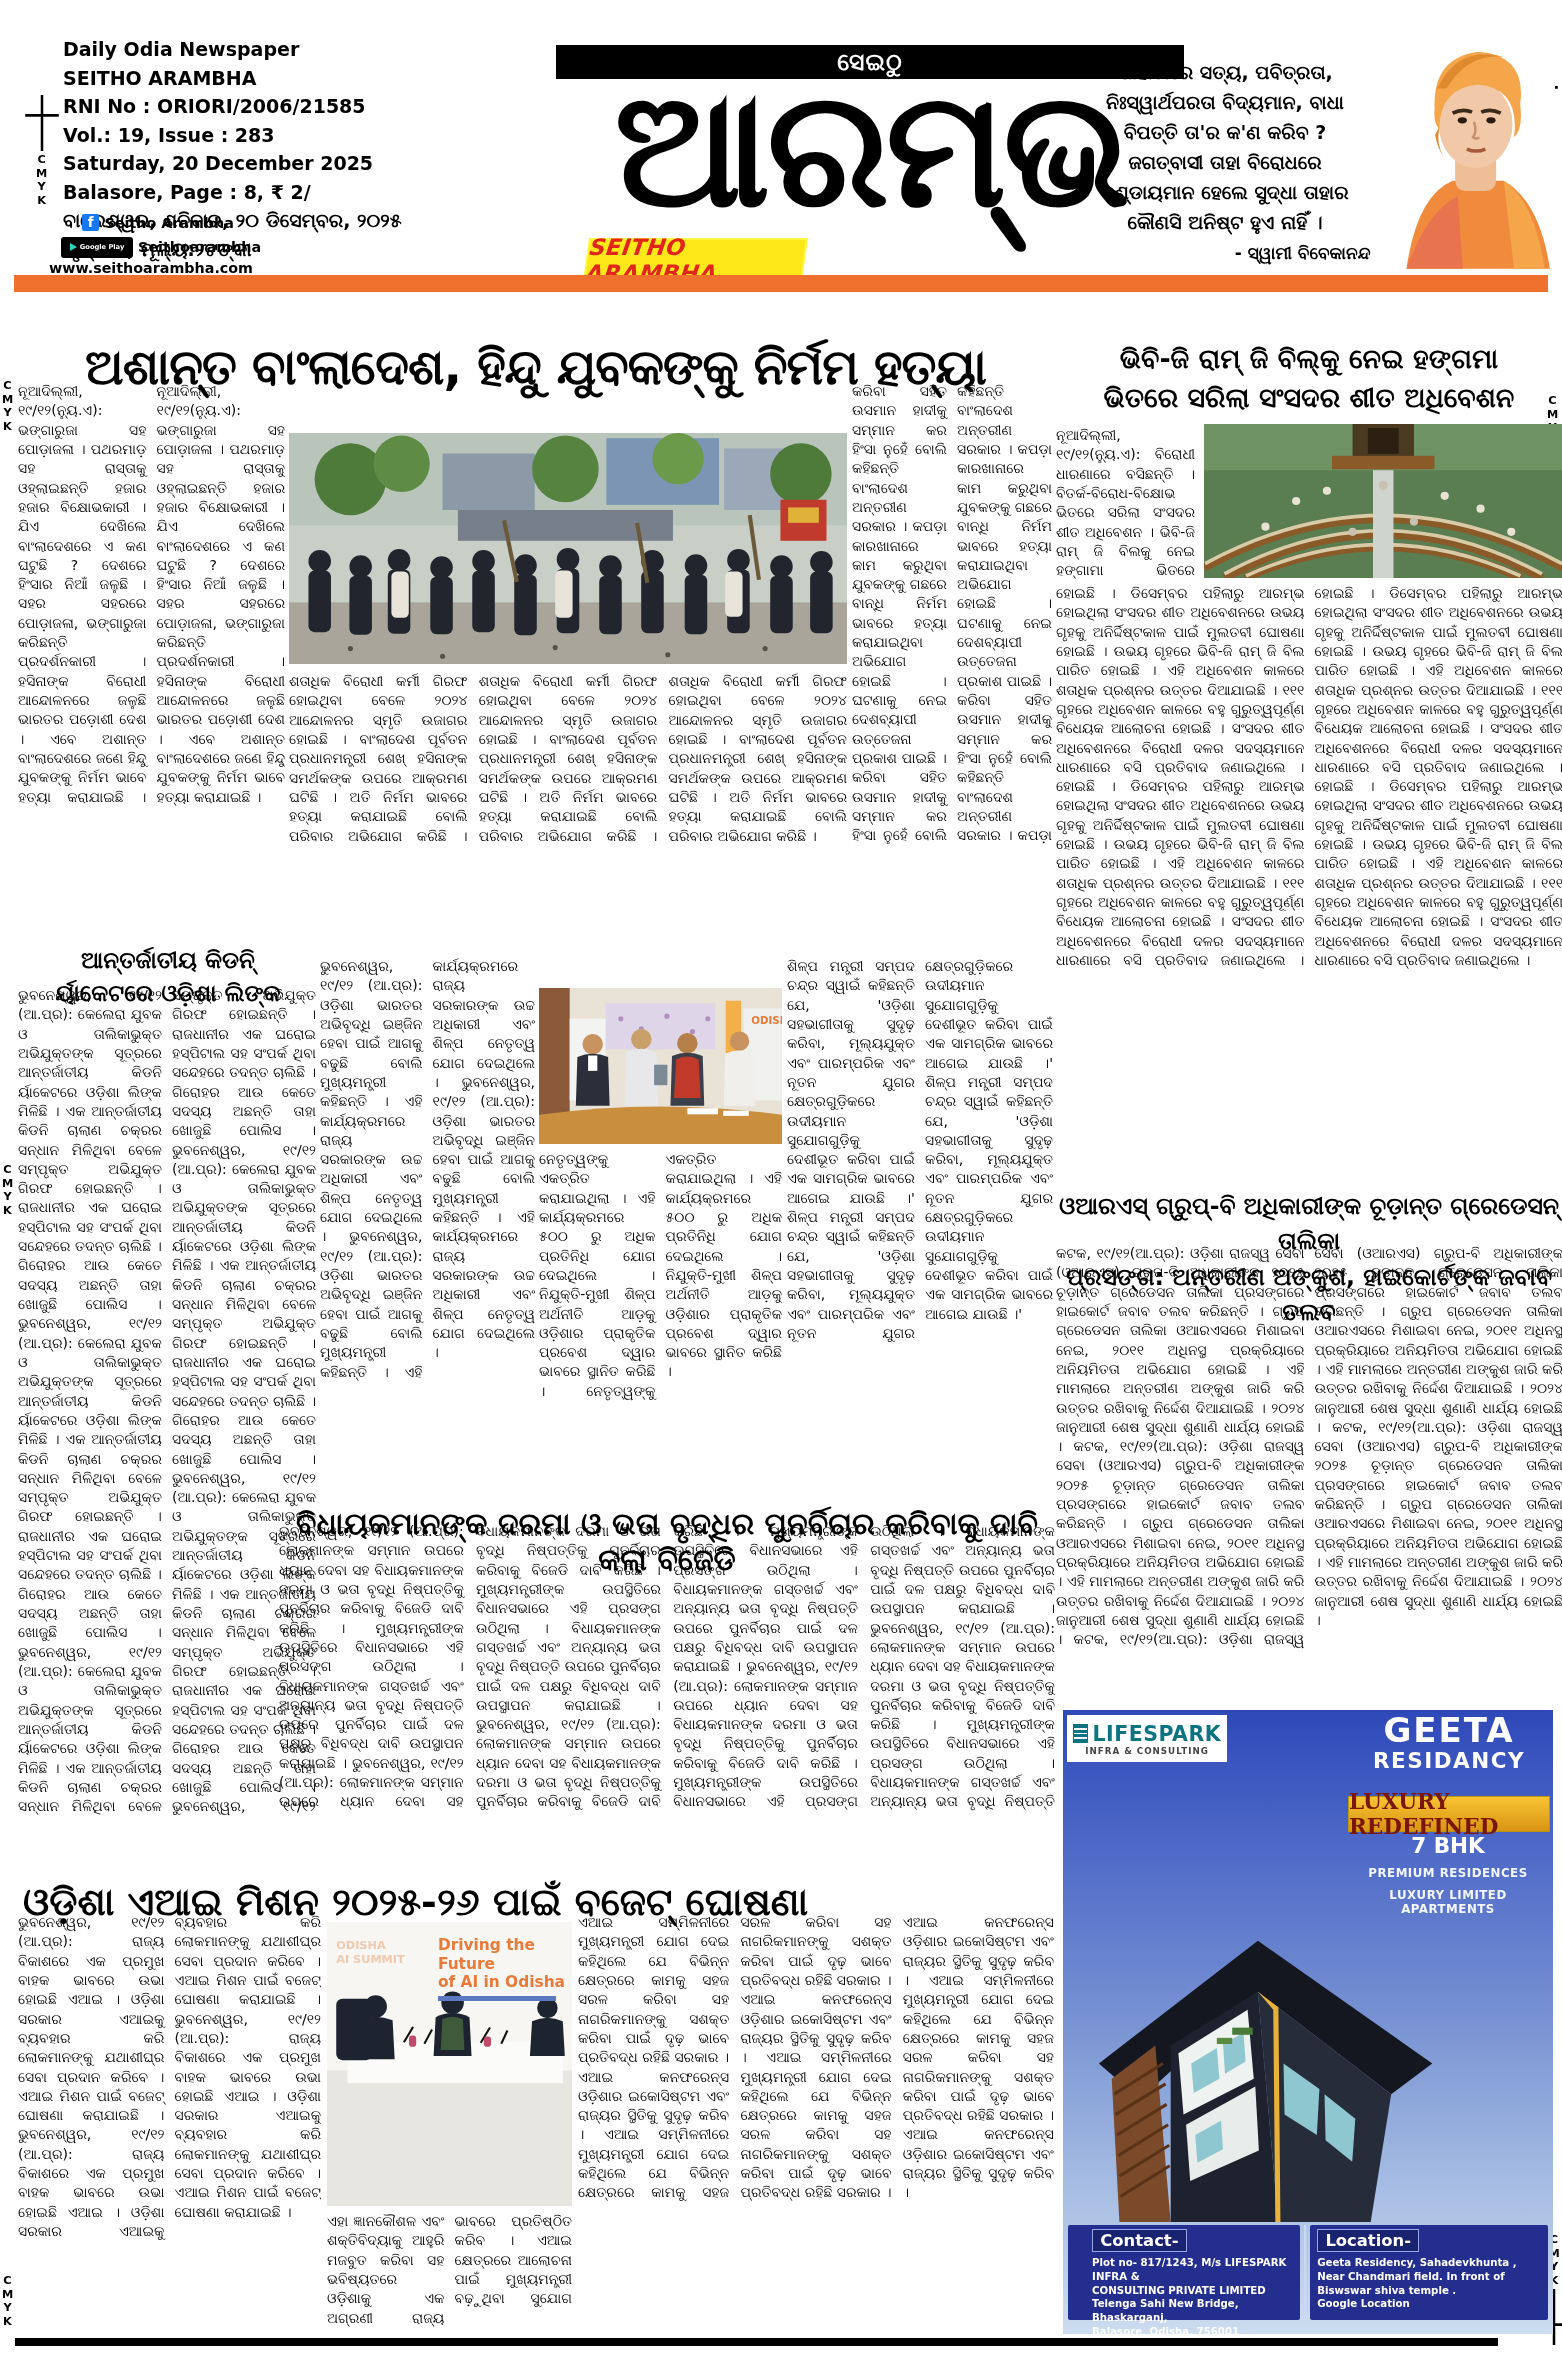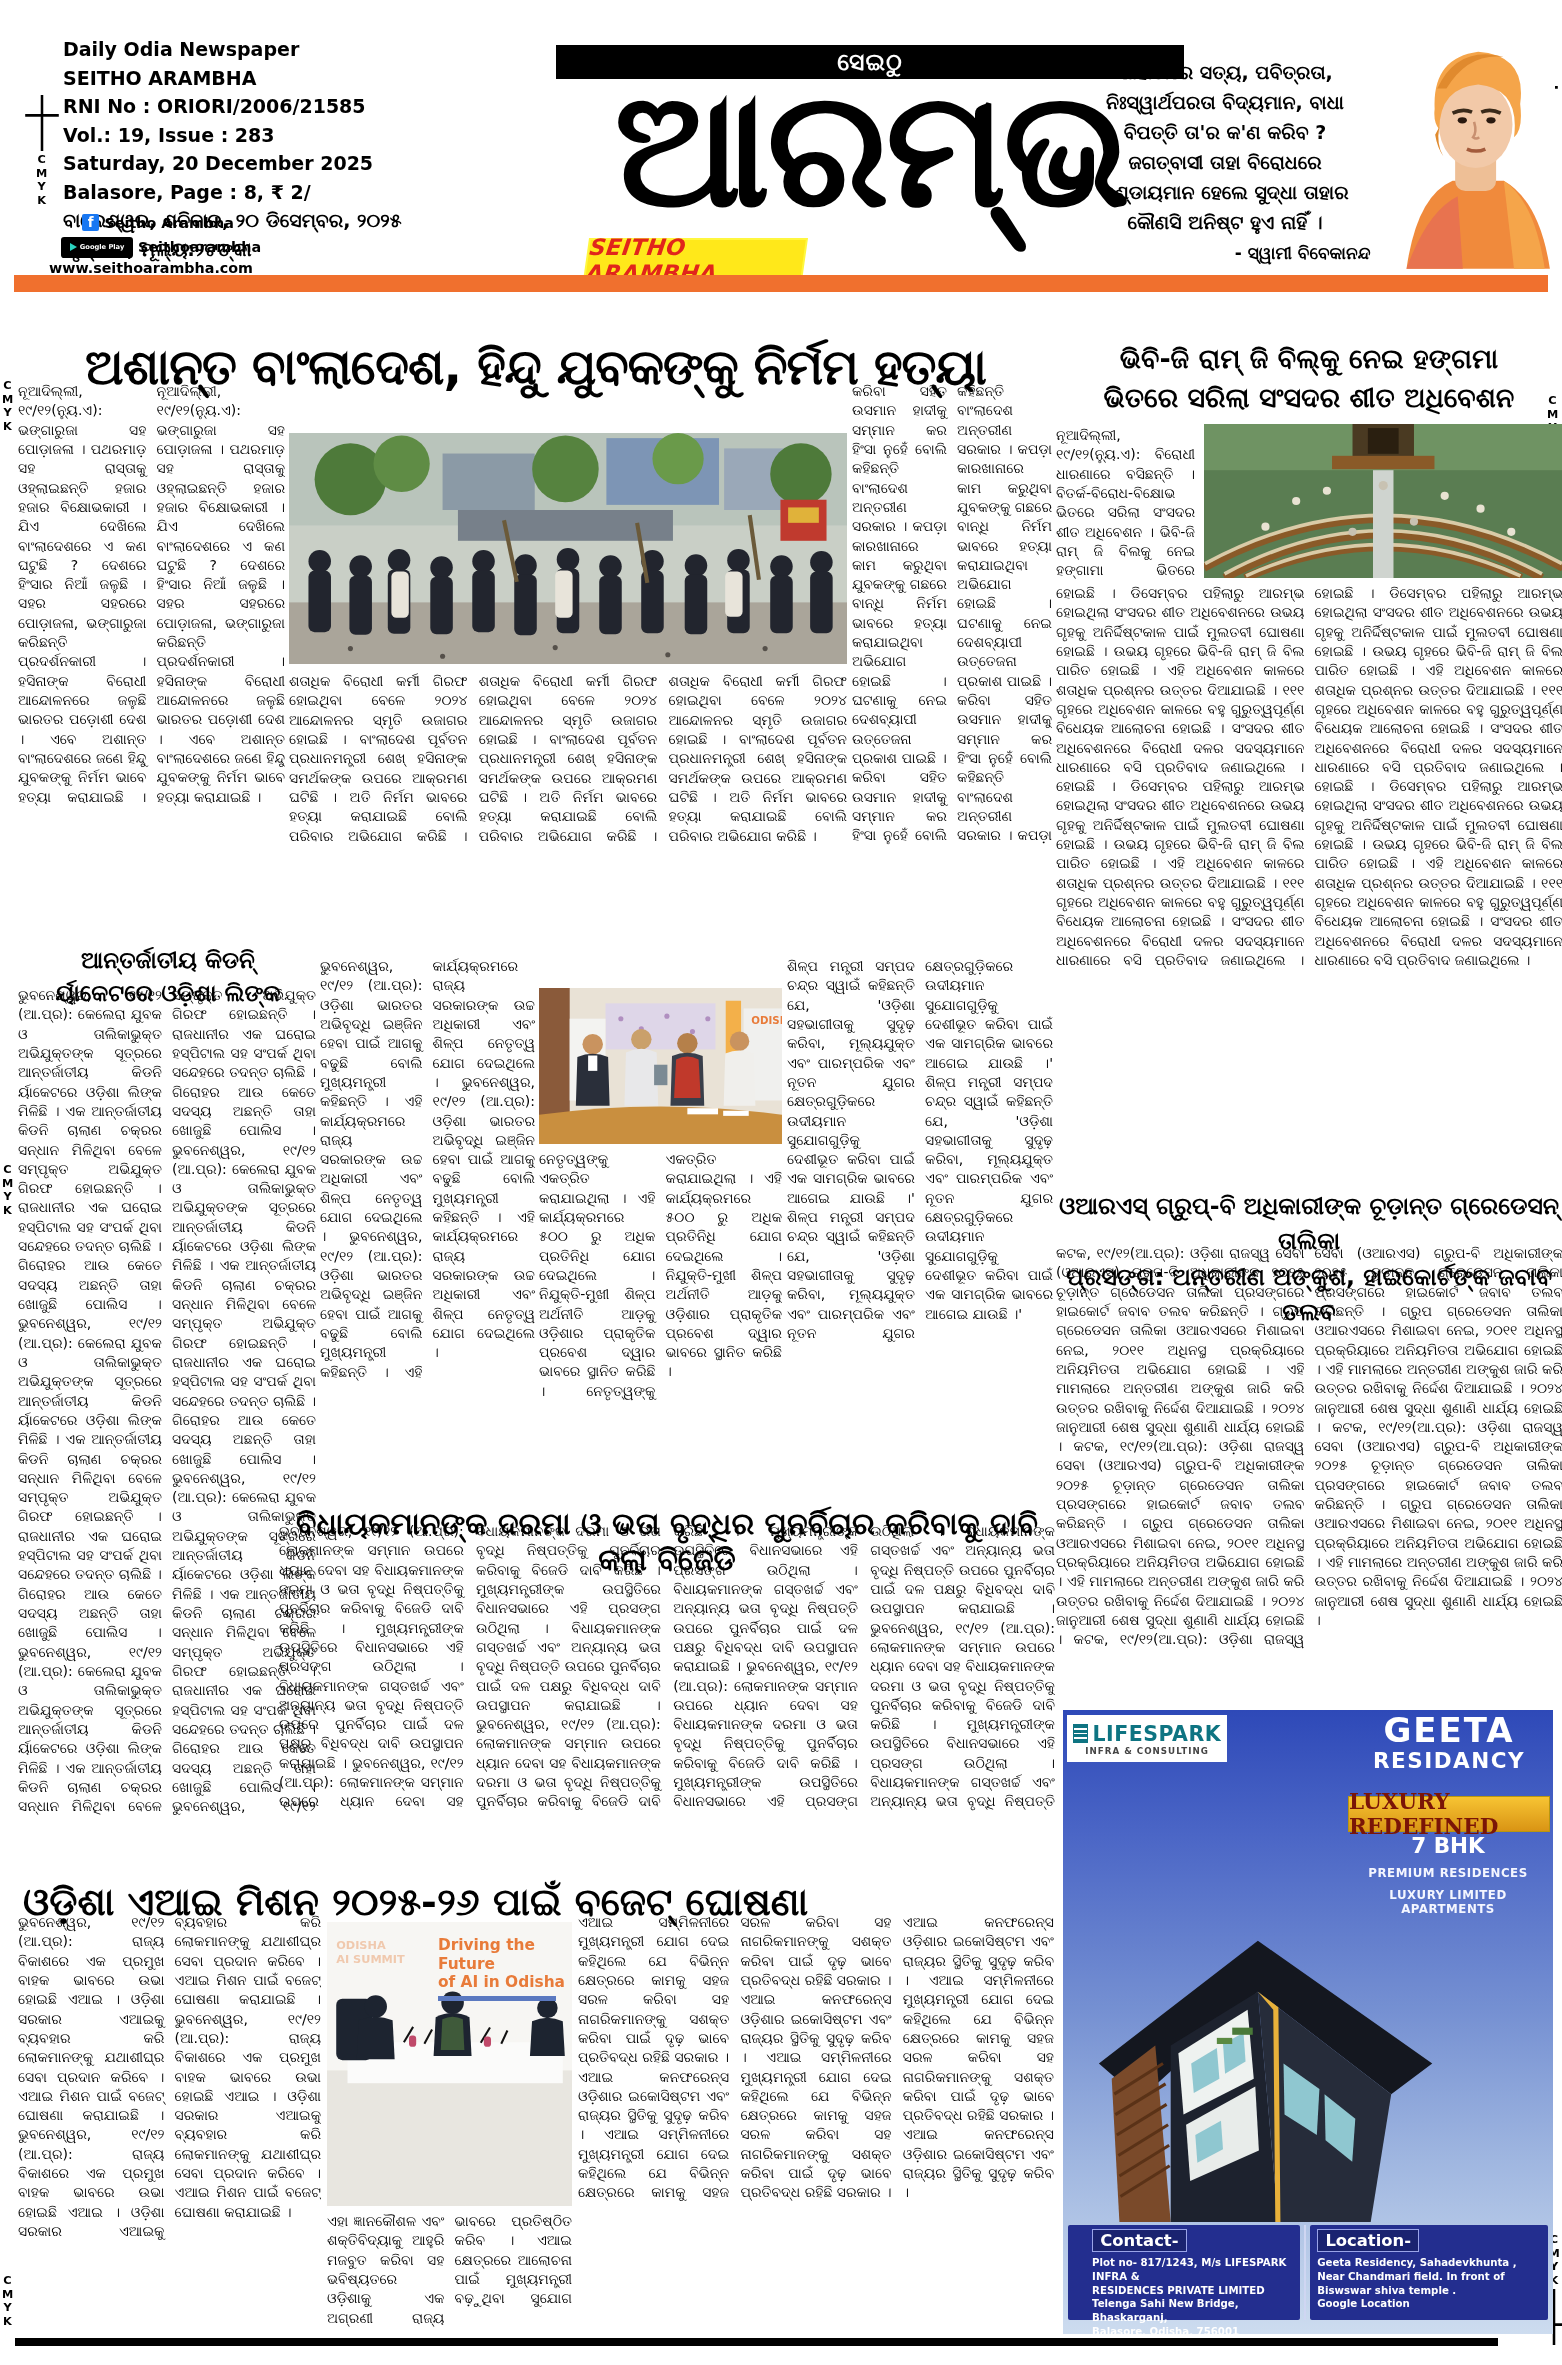--- a/index.html
+++ b/index.html
@@ -430,7 +430,7 @@
       <span class="lbl">Contact-</span>
       <div class="lines">
           <div class="c-line">Plot no- 817/1243, M/s LIFESPARK INFRA &amp;</div>
-          <div class="c-line">RESIDENCES PRIVATE LIMITED</div>
+          <div class="c-line">CONSULTING PRIVATE LIMITED</div>
           <div class="c-line">Telenga Sahi New Bridge, Bhaskarganj,</div>
           <div class="c-line">Balasore, Odisha, 756001</div>
           <div class="c-line">Ph-9692727075</div>

